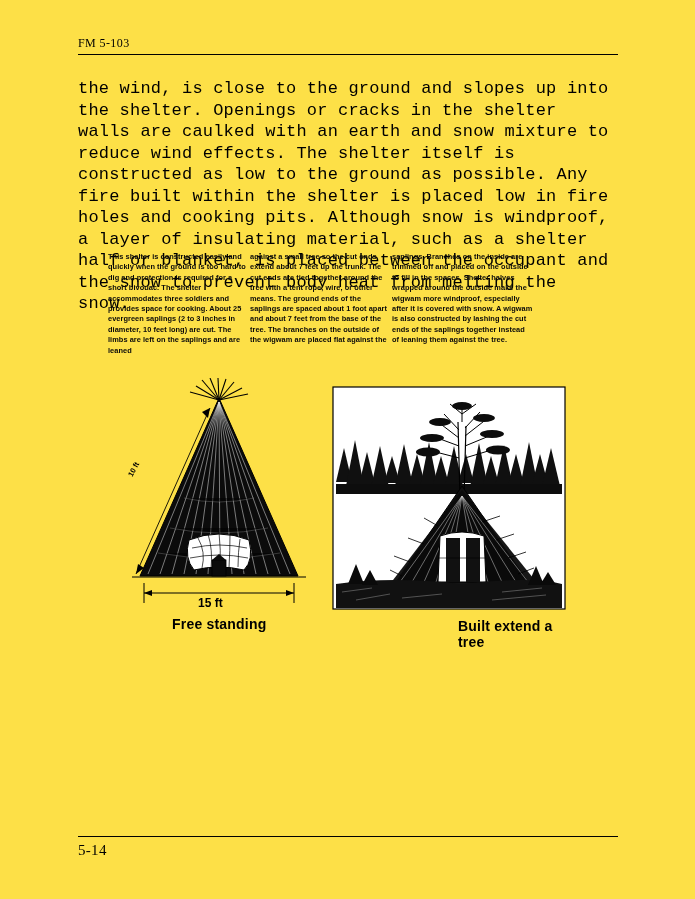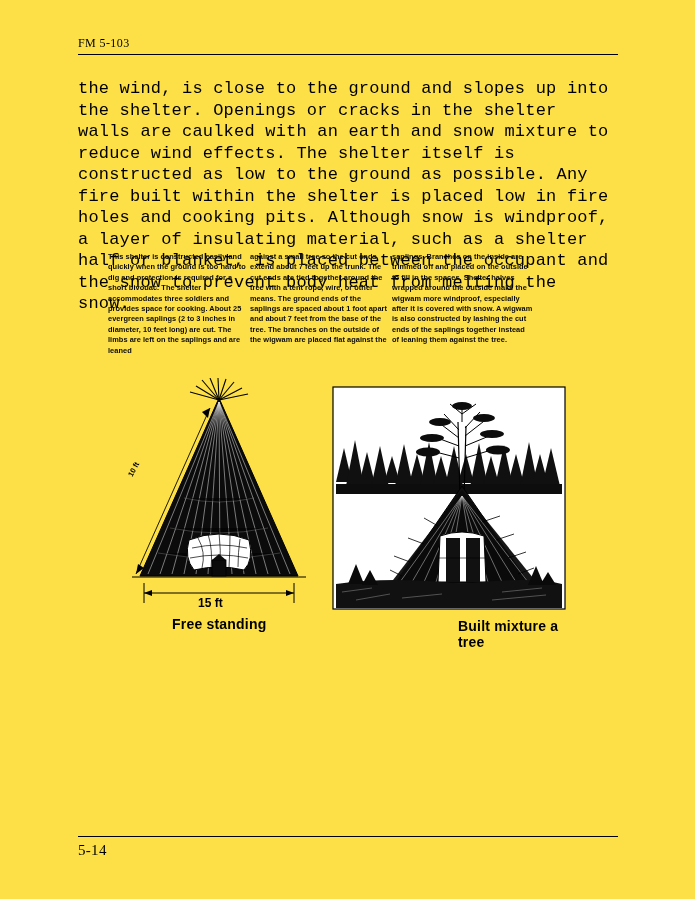--- a/index.html
+++ b/index.html
@@ -377,7 +377,7 @@
           <path d="M208 199 L216 186 L224 199 Z"></path>
         </g>
       </svg>
-      <div class="cap cap-right">Built mixture a tree</div>
+      <div class="cap cap-right">Built extend a tree</div>
     </div>
 
   </div>

